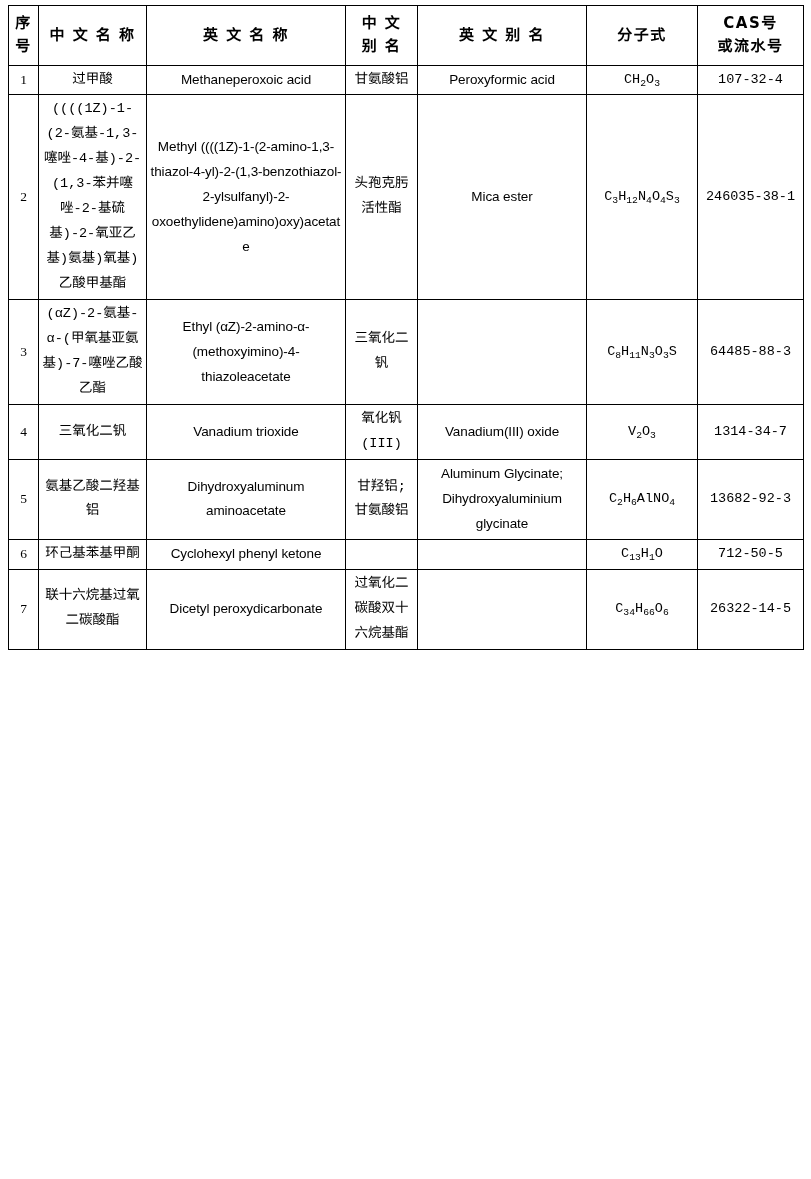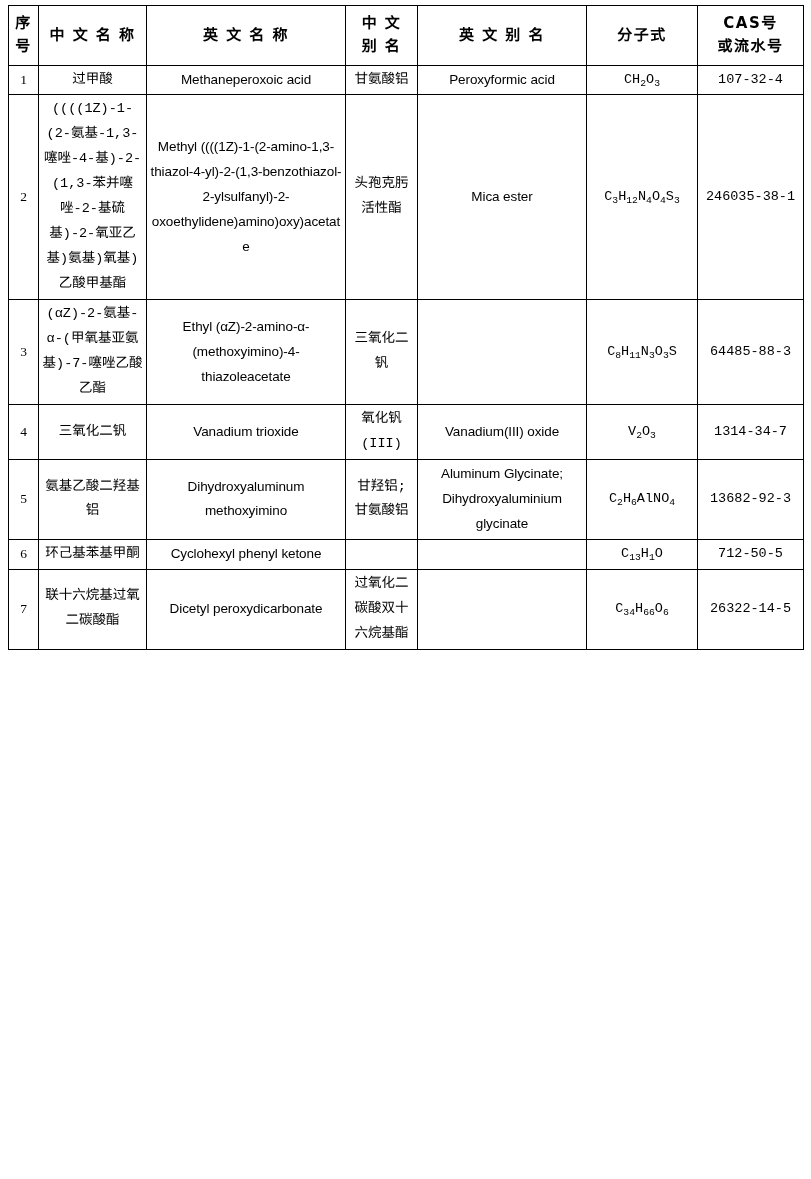--- a/index.html
+++ b/index.html
@@ -178,7 +178,7 @@
         <tr>
           <td class="cell-no">5</td>
           <td class="cell-cn">氨基乙酸二羟基铝</td>
-          <td class="cell-en">Dihydroxyaluminum methoxyimino</td>
+          <td class="cell-en">Dihydroxyaluminum aminoacetate</td>
           <td class="cell-cnalias">甘羟铝; 甘氨酸铝</td>
           <td class="cell-enalias">Aluminum Glycinate; Dihydroxyaluminium glycinate</td>
           <td class="cell-formula"><span class="formula">C<sub>2</sub>H<sub>6</sub>AlNO<sub>4</sub></span></td>

